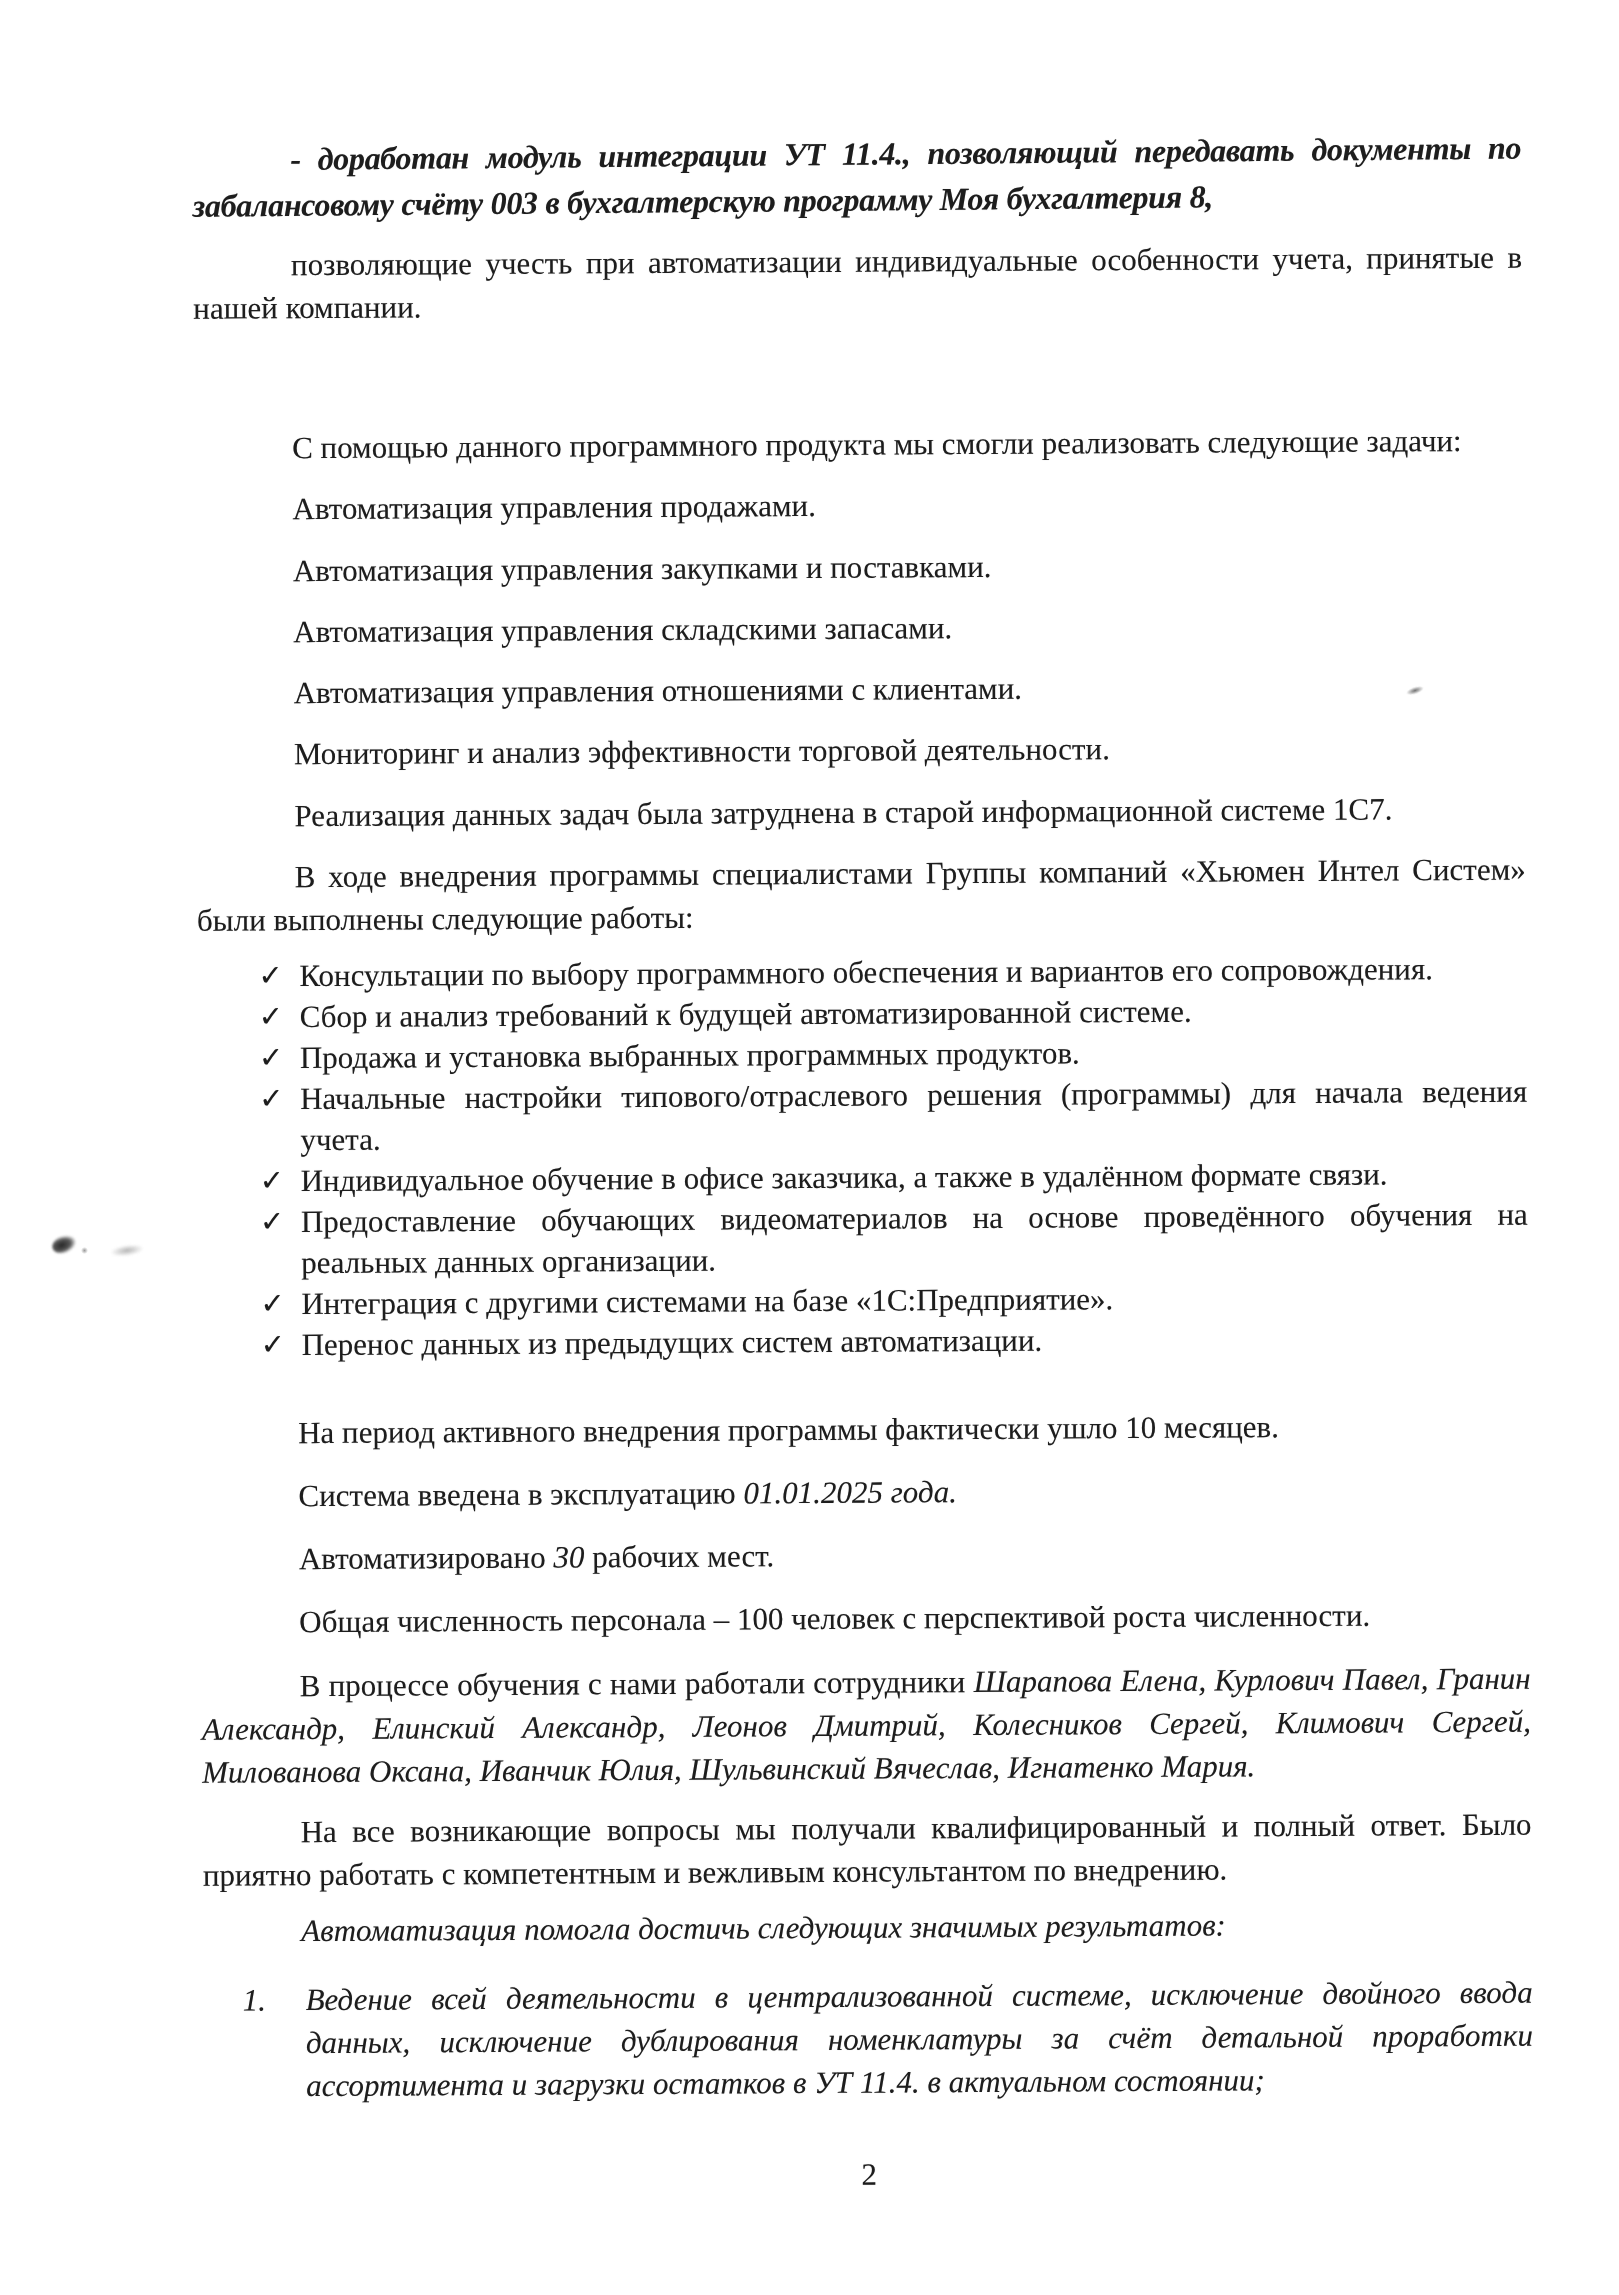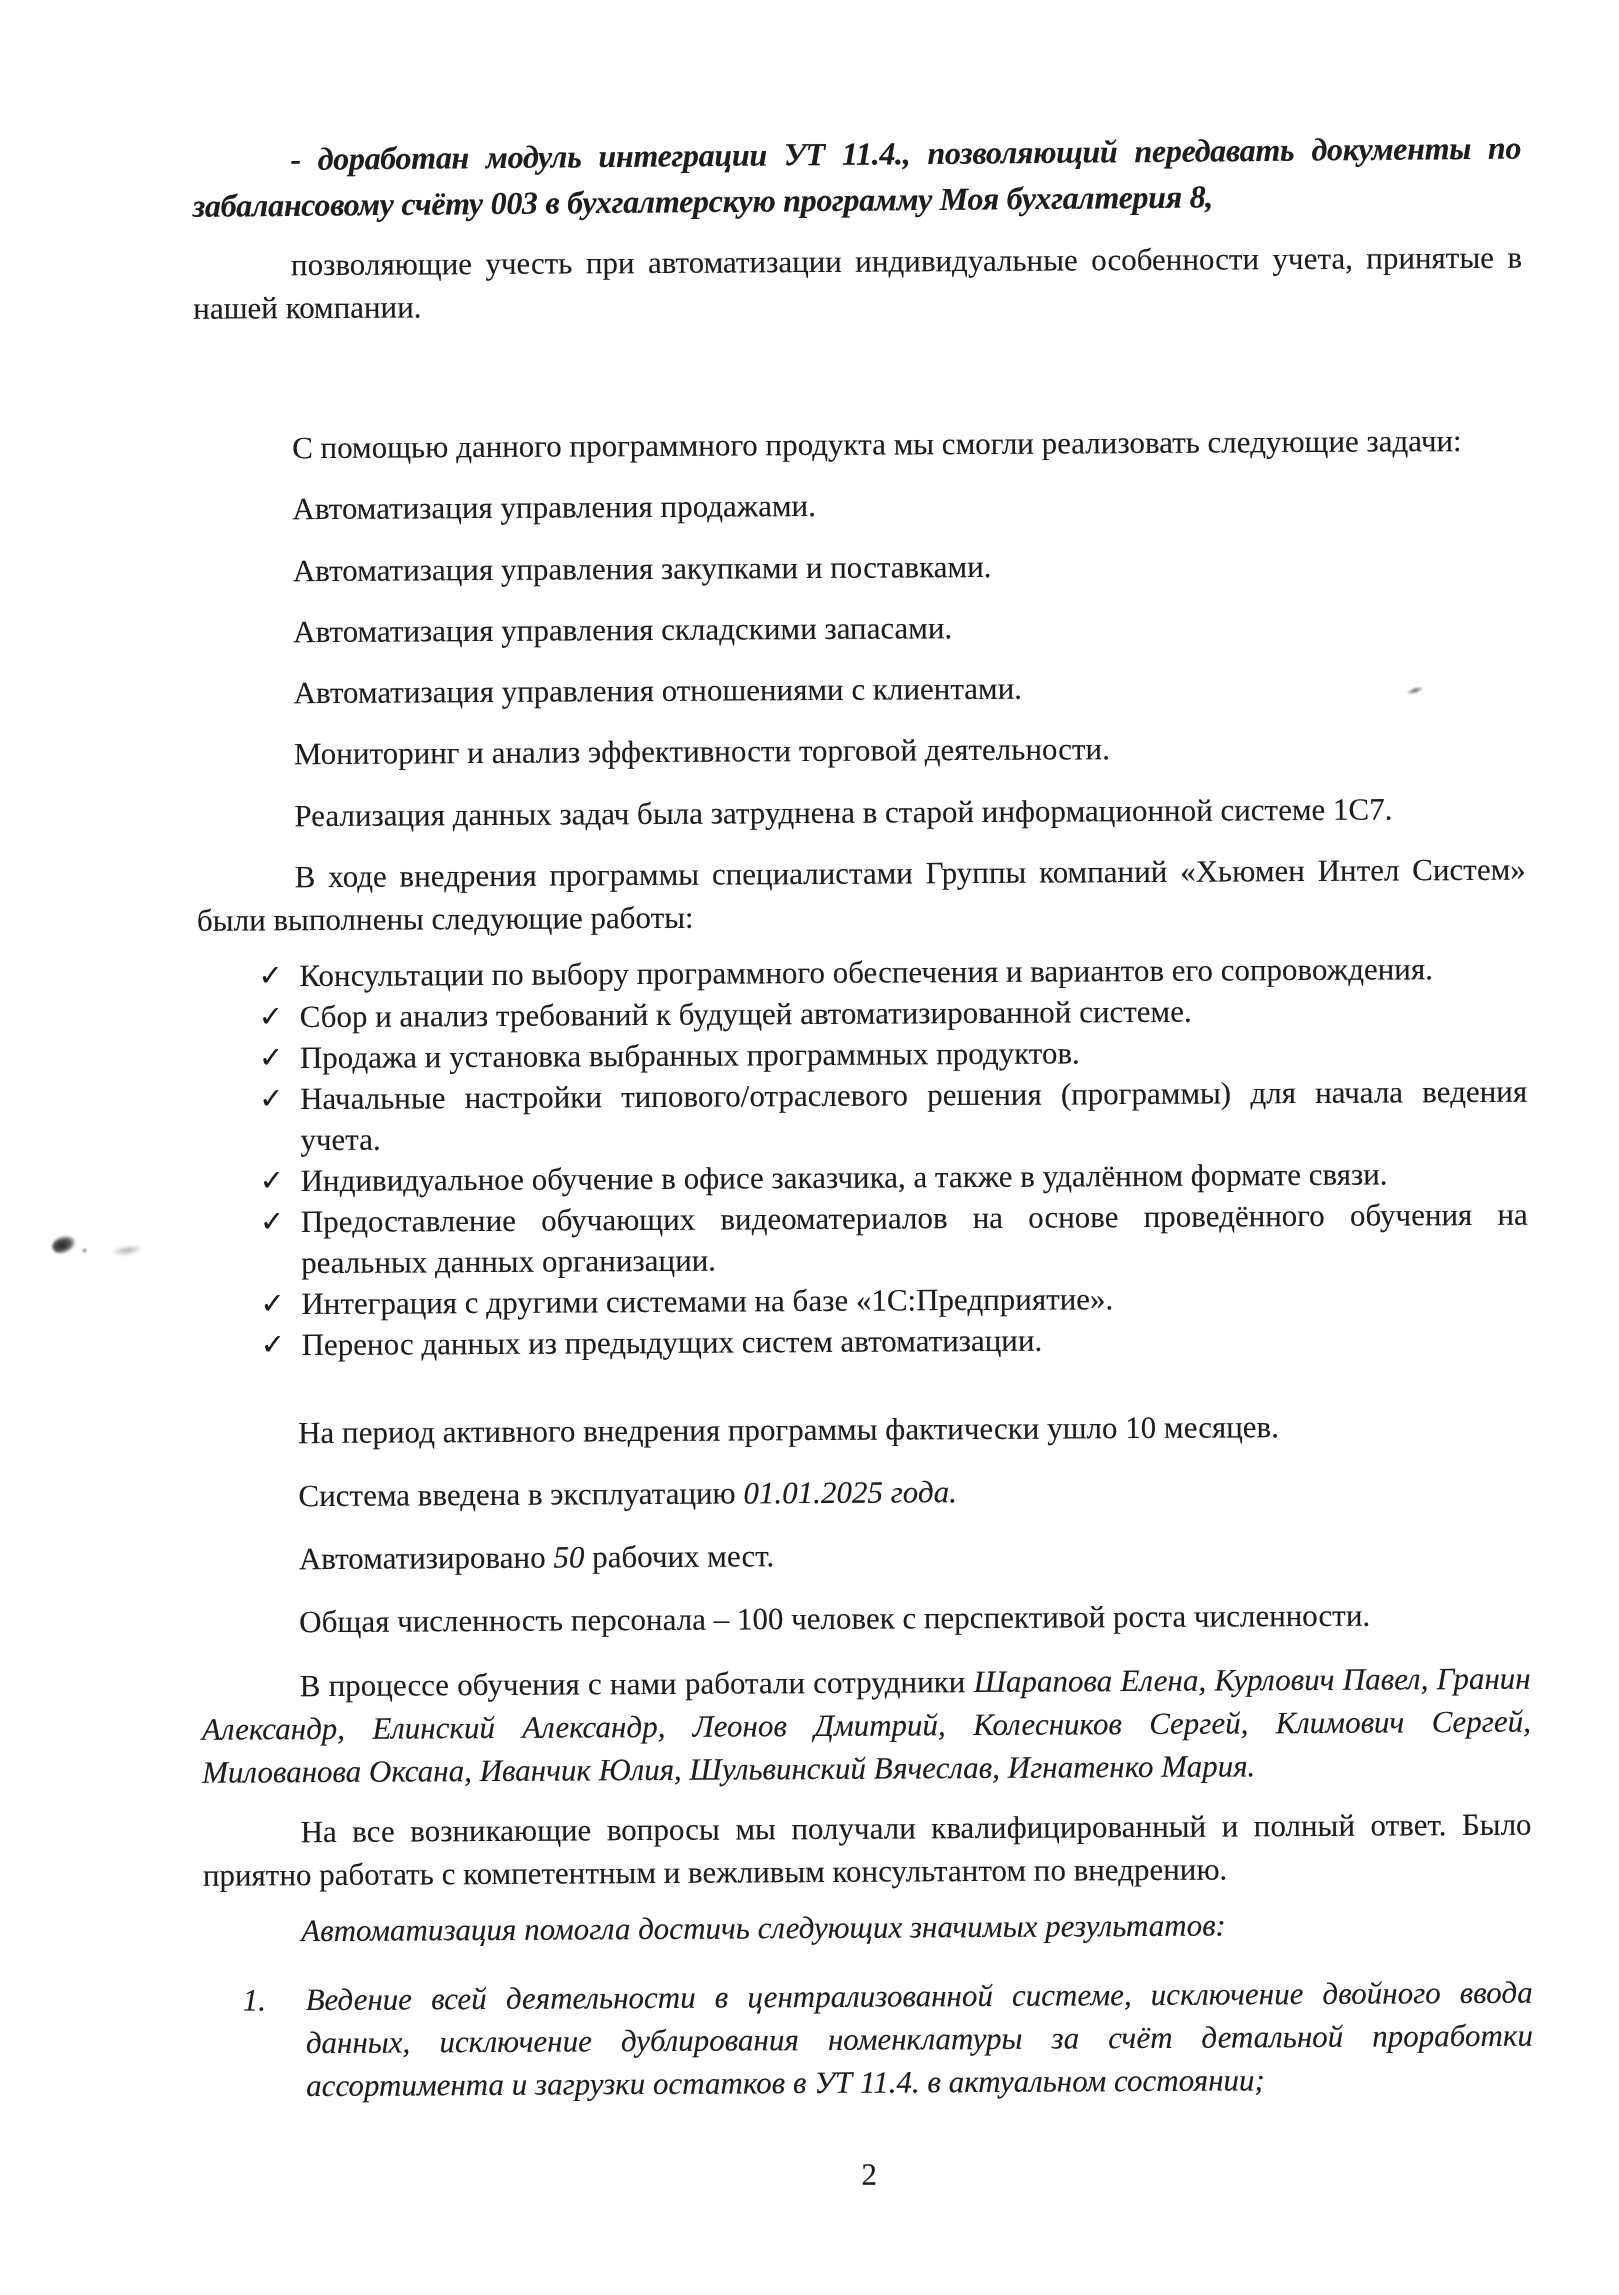--- a/index.html
+++ b/index.html
@@ -110,7 +110,7 @@
 
     <p class="ind gap-30"><span>Система введена в эксплуатацию </span><span class="i">01.01.2025 года.</span></p>
 
-    <p class="ind gap-30"><span>Автоматизировано </span><span class="i">50</span><span> рабочих мест.</span></p>
+    <p class="ind gap-30"><span>Автоматизировано </span><span class="i">30</span><span> рабочих мест.</span></p>
 
     <p class="ind gap-30">Общая численность персонала – 100 человек с перспективой роста численности.</p>
 

